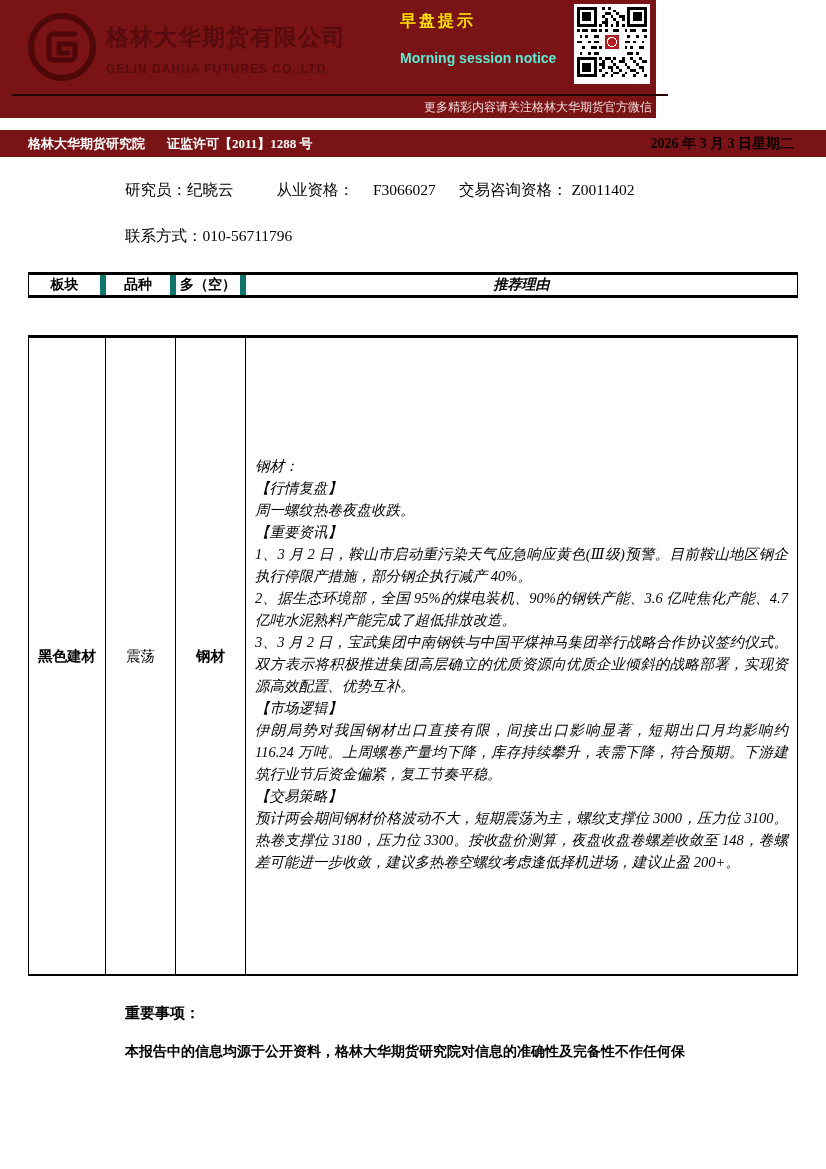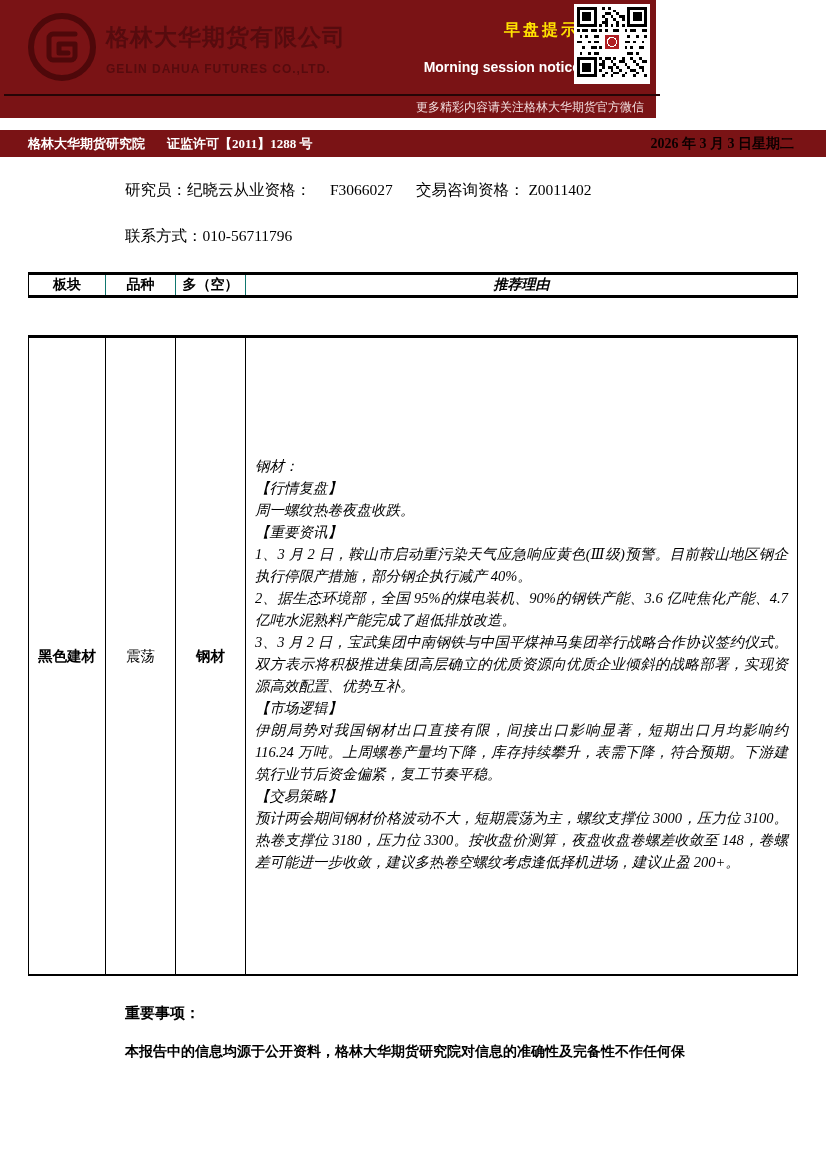--- a/index.html
+++ b/index.html
@@ -13,7 +13,7 @@
   .company { position:absolute; left:106px; top:22px; color:#560b0e; }
   .company-cn { font-size:23px; font-weight:bold; letter-spacing:1px; }
   .company-en { font-size:12px; font-weight:bold; letter-spacing:1px; margin-top:9px; font-family:"Liberation Sans",sans-serif; }
-  .notice { position:absolute; left:400px; top:20px; width:180px; text-align:right; }
+  .notice { position:absolute; left:400px; top:11px; width:180px; text-align:left; }
   .notice-cn { color:#ffe300; font-weight:bold; font-size:16px; letter-spacing:3px; }
   .notice-en { color:#ffffff; font-weight:bold; font-size:14px; margin-top:18px; font-family:"Liberation Sans",sans-serif; }
   .qr { position:absolute; right:6px; top:4px; width:76px; height:80px; background:#fff; }

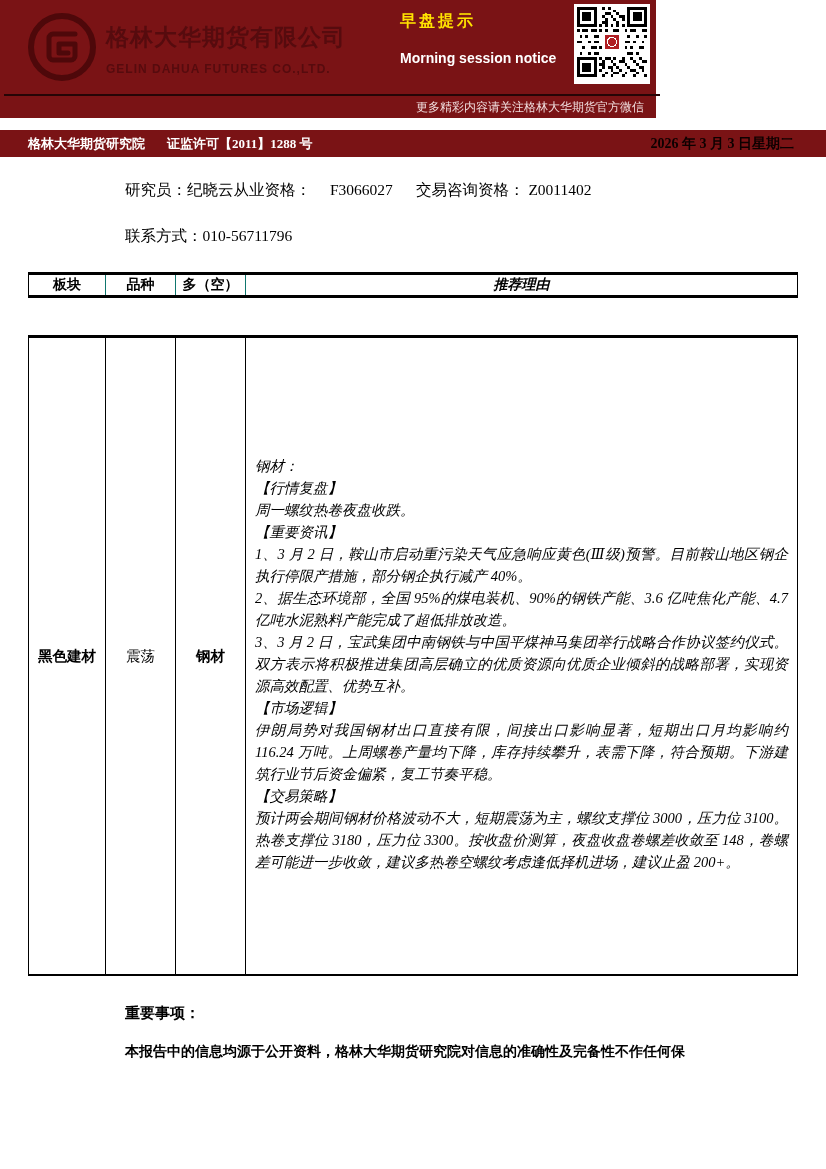--- a/index.html
+++ b/index.html
@@ -15,7 +15,7 @@
   .company-en { font-size:12px; font-weight:bold; letter-spacing:1px; margin-top:9px; font-family:"Liberation Sans",sans-serif; }
   .notice { position:absolute; left:400px; top:11px; width:180px; text-align:left; }
   .notice-cn { color:#ffe300; font-weight:bold; font-size:16px; letter-spacing:3px; }
-  .notice-en { color:#ffffff; font-weight:bold; font-size:14px; margin-top:18px; font-family:"Liberation Sans",sans-serif; }
+  .notice-en { color:#5eead4; font-weight:bold; font-size:14px; margin-top:18px; font-family:"Liberation Sans",sans-serif; }
   .qr { position:absolute; right:6px; top:4px; width:76px; height:80px; background:#fff; }
   .qr svg { display:block; }
   .wechat-strip { position:absolute; left:4px; bottom:0; width:100%; height:24px; border-top:2px solid #260506;

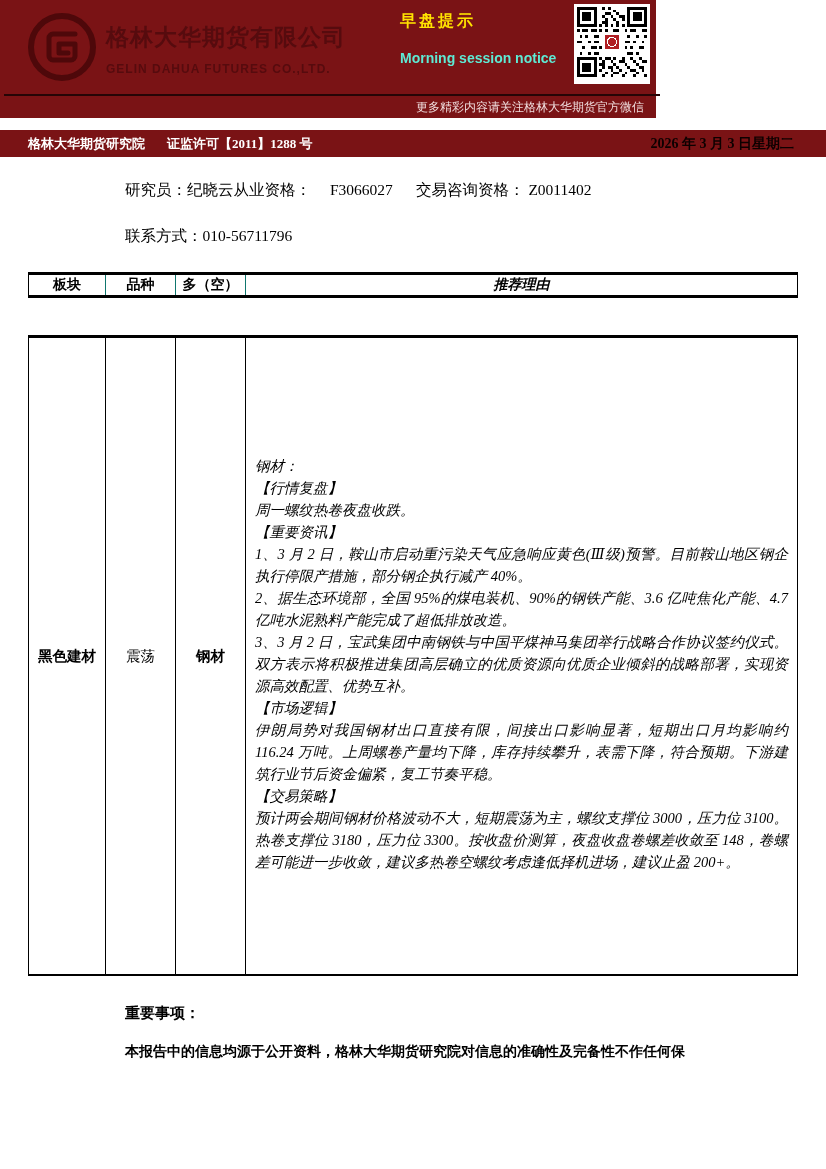--- a/index.html
+++ b/index.html
@@ -18,7 +18,7 @@
   .notice-en { color:#5eead4; font-weight:bold; font-size:14px; margin-top:18px; font-family:"Liberation Sans",sans-serif; }
   .qr { position:absolute; right:6px; top:4px; width:76px; height:80px; background:#fff; }
   .qr svg { display:block; }
-  .wechat-strip { position:absolute; left:4px; bottom:0; width:100%; height:24px; border-top:2px solid #260506;
+  .wechat-strip { position:absolute; left:12px; bottom:0; width:100%; height:24px; border-top:2px solid #260506;
                   color:#f0dddd; font-size:12px; line-height:22px; text-align:right; padding-right:16px; }
 
   

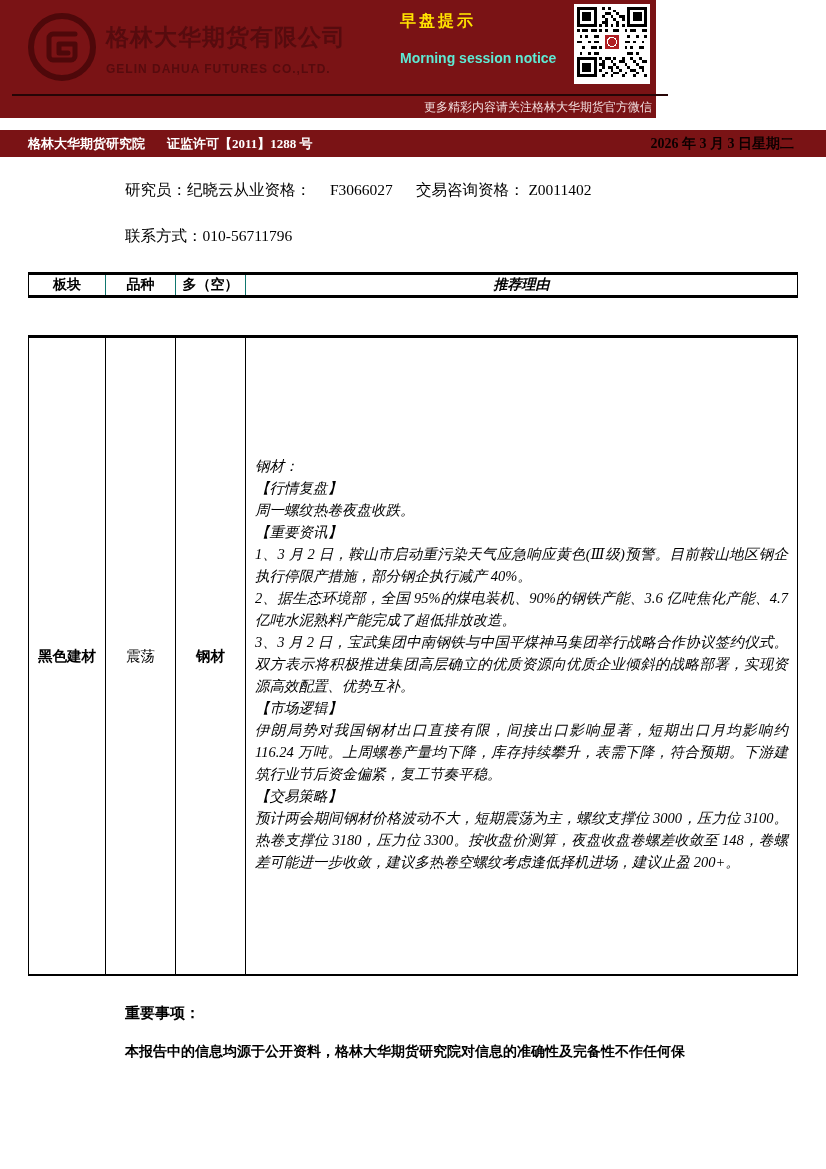--- a/index.html
+++ b/index.html
@@ -30,7 +30,7 @@
   
   .info-line1 { position:absolute; top:180px; left:125px; font-size:15.5px; }
   .info-line2 { position:absolute; top:226px; left:125px; font-size:15.5px; }
-  .sp-a { } .sp-b { } .sp-c { margin-right:19px; }
+  .sp-a { } .sp-b { margin-right:43px; } .sp-c { margin-right:19px; }
   .sp-d { margin-right:23px; } .sp-e { margin-right:4px; }
 
   

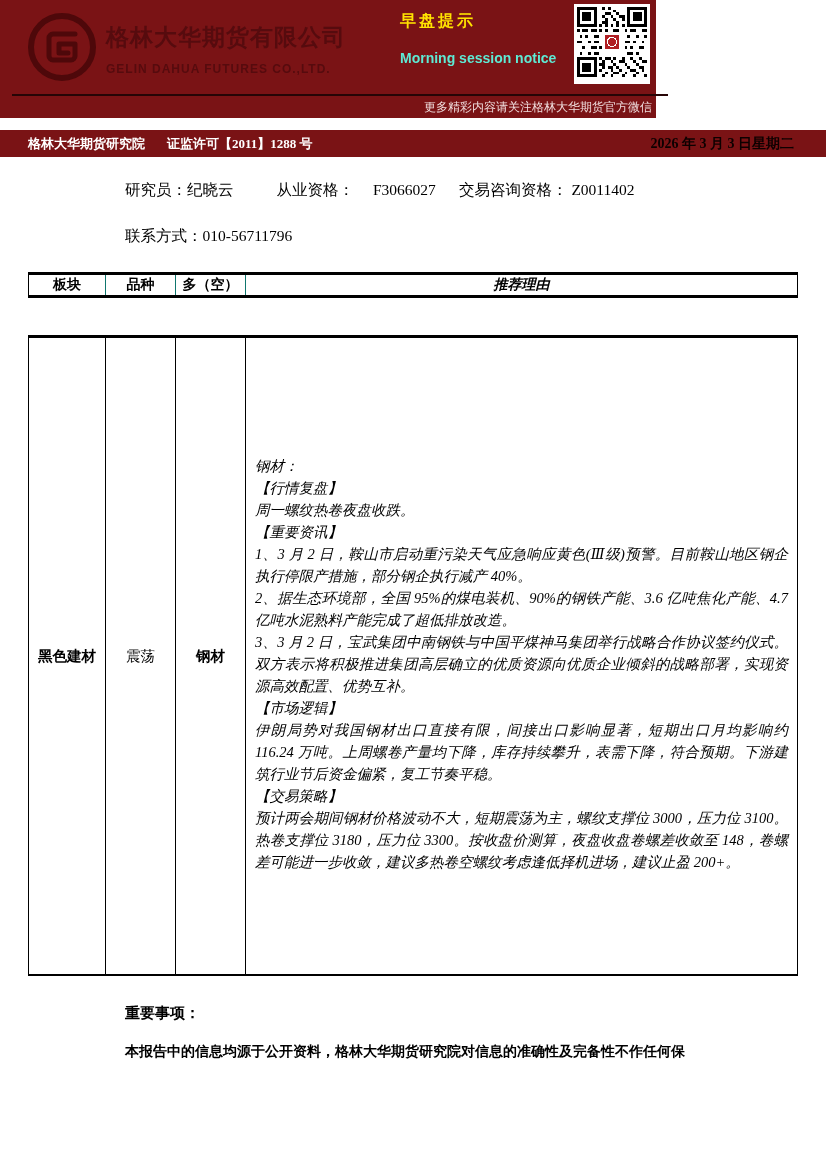--- a/index.html
+++ b/index.html
@@ -37,7 +37,7 @@
   .thead { position:absolute; top:272px; left:28px; width:770px; height:26px;
            border-top:3px solid #000; border-bottom:3px solid #000;
            border-left:1px solid #000; border-right:1px solid #000; display:flex; }
-  .thead .hcell { display:flex; align-items:center; justify-content:center; font-weight:bold; font-size:14px; border-right:1px solid #0f766e; }
+  .thead .hcell { display:flex; align-items:center; justify-content:center; font-weight:bold; font-size:14px; border-right:6px solid #0f766e; }
   .thead .hcell:last-child { border-right:none; }
   .col1 { flex:0 0 77px; } .col2 { flex:0 0 70px; } .col3 { flex:0 0 70px; } .col4 { flex:1 1 auto;font-style:italic; }
 

